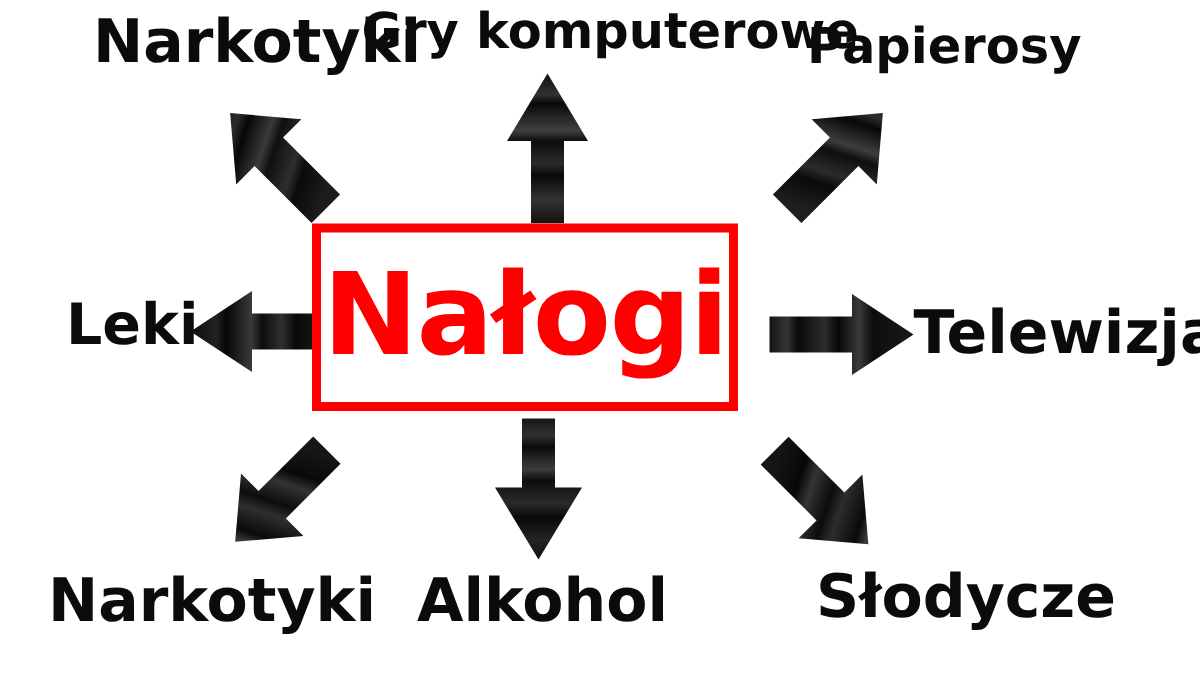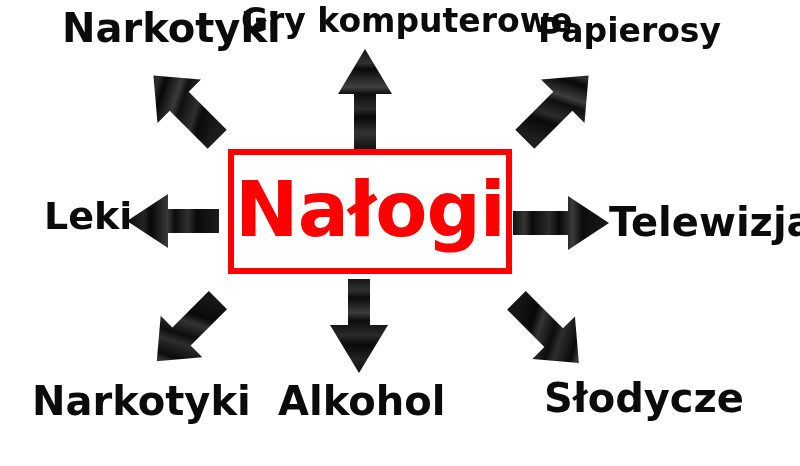--- a/index.html
+++ b/index.html
@@ -19,7 +19,7 @@
   
   .center-box {
     position: absolute;
-    left: 228px;
+    left: 208px;
     top: 149px;
     width: 284px;
     height: 125px;

